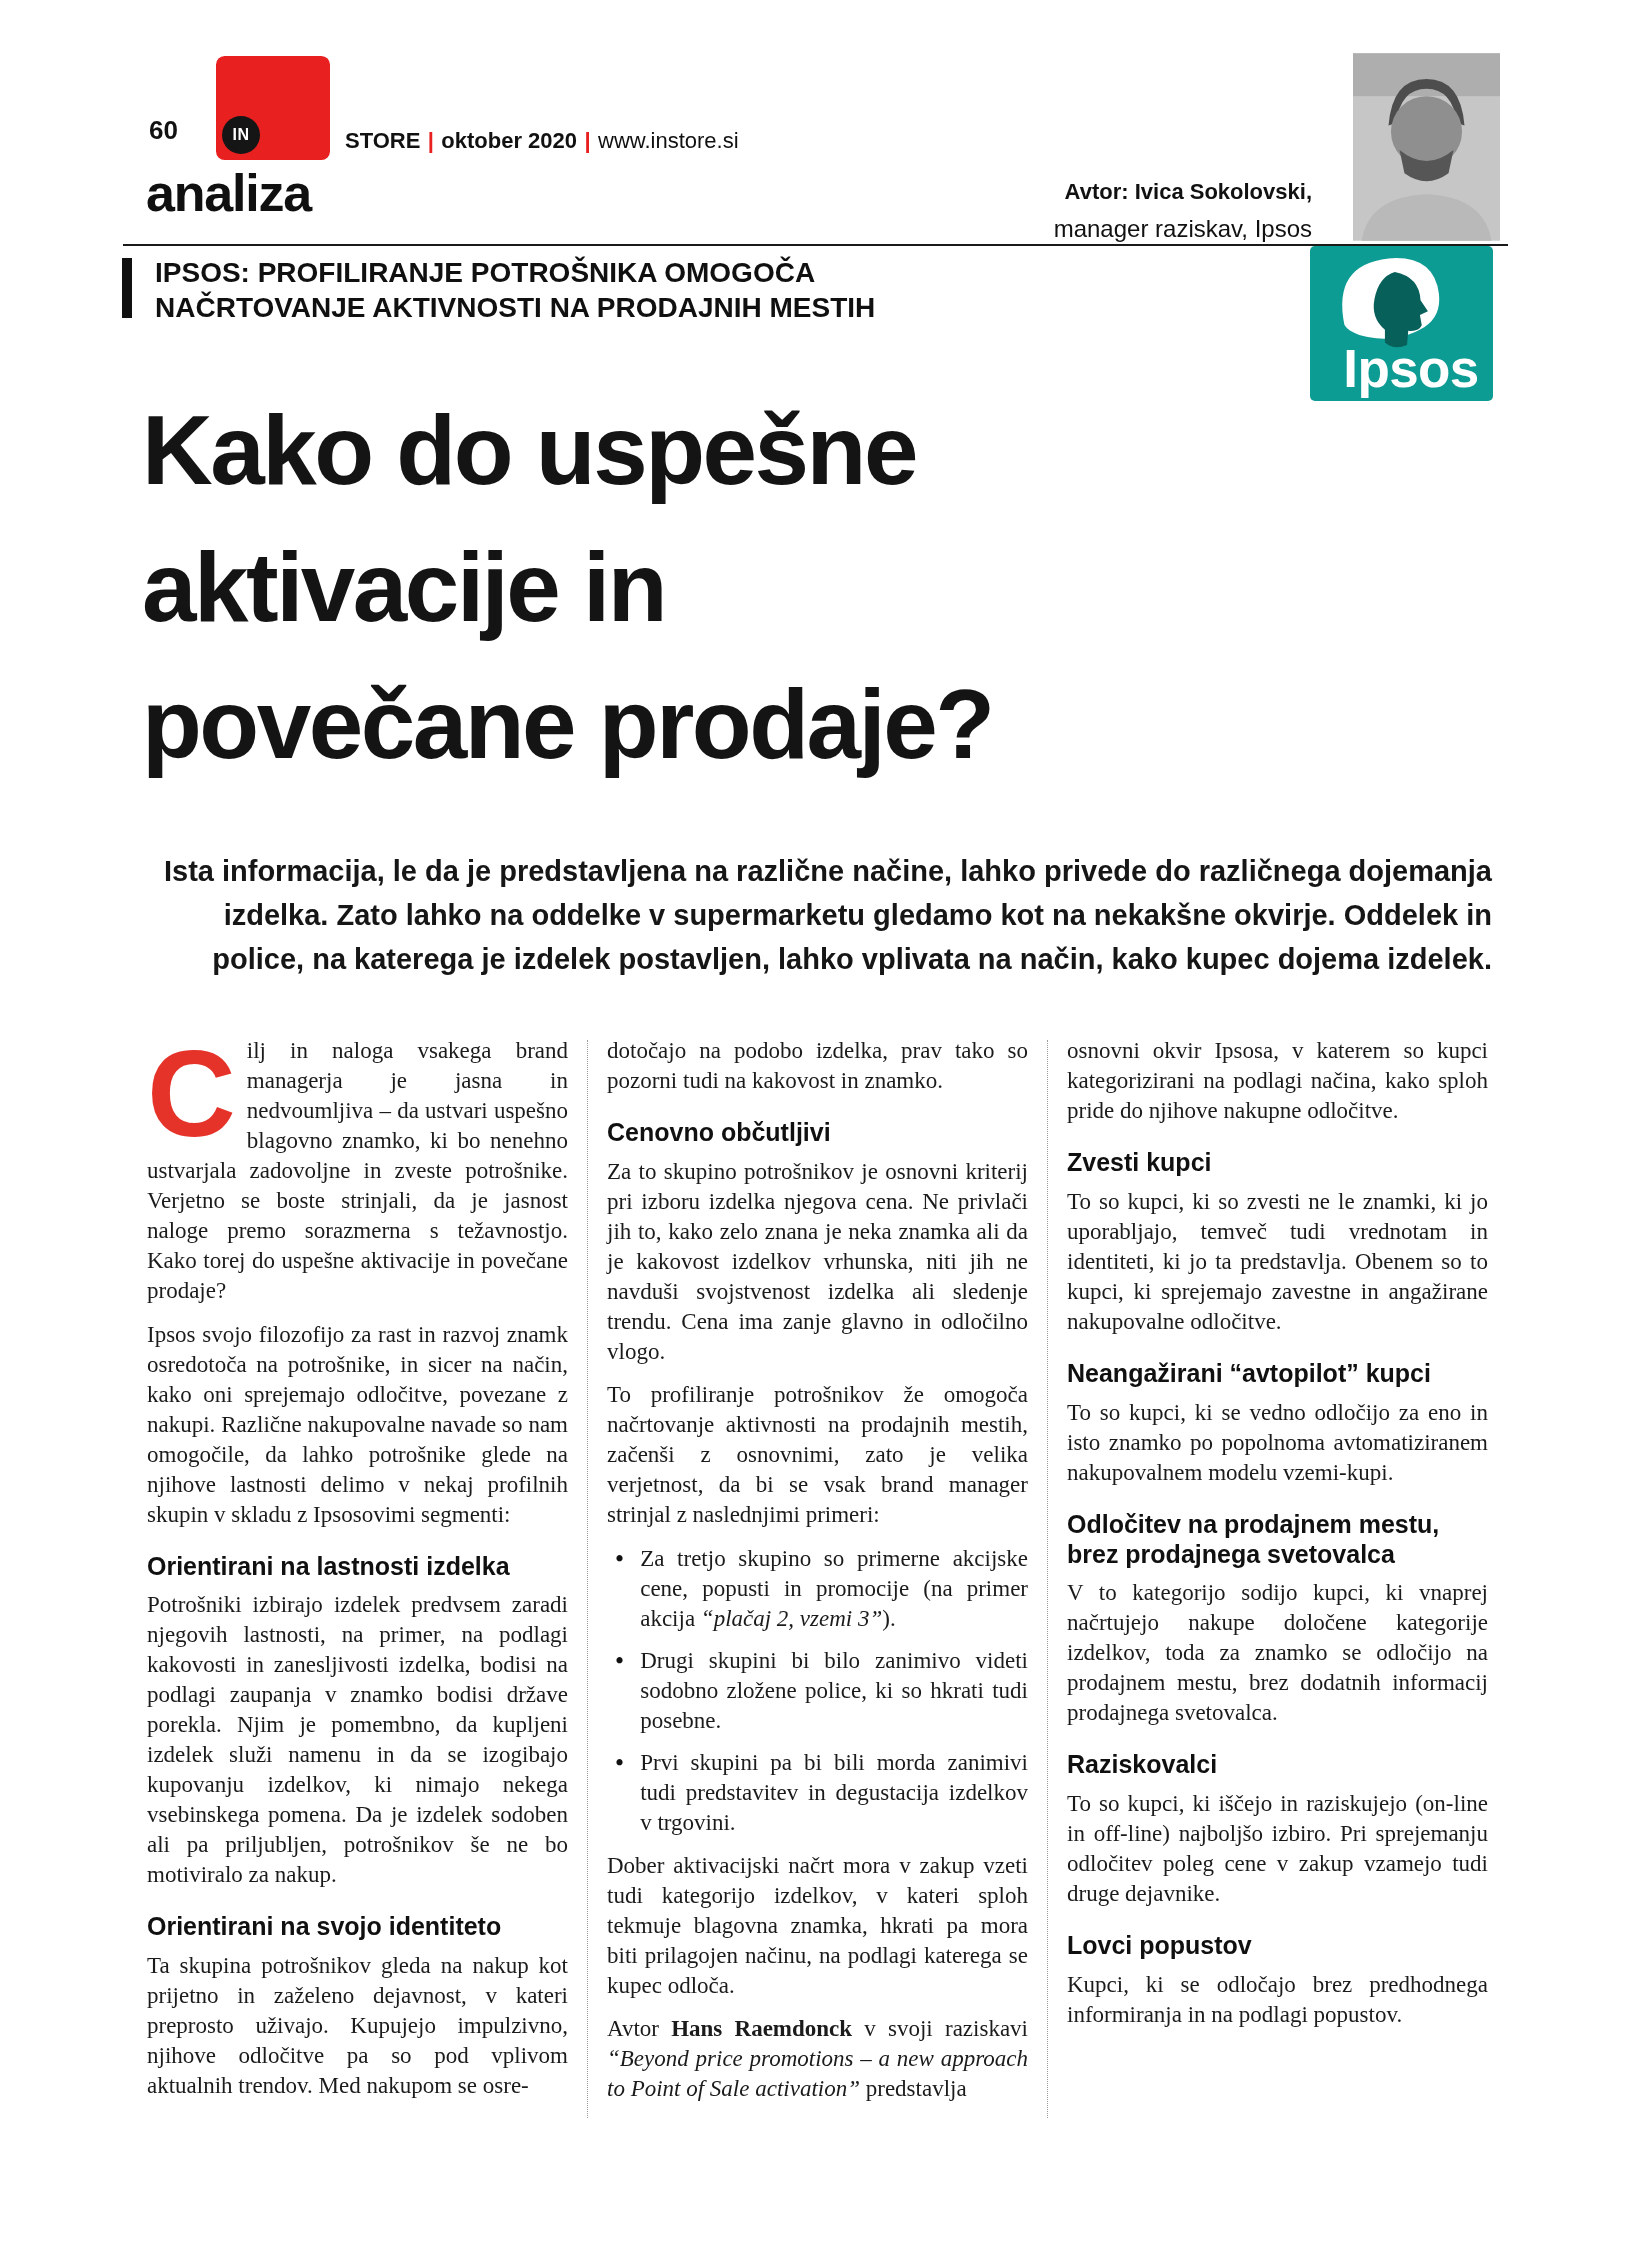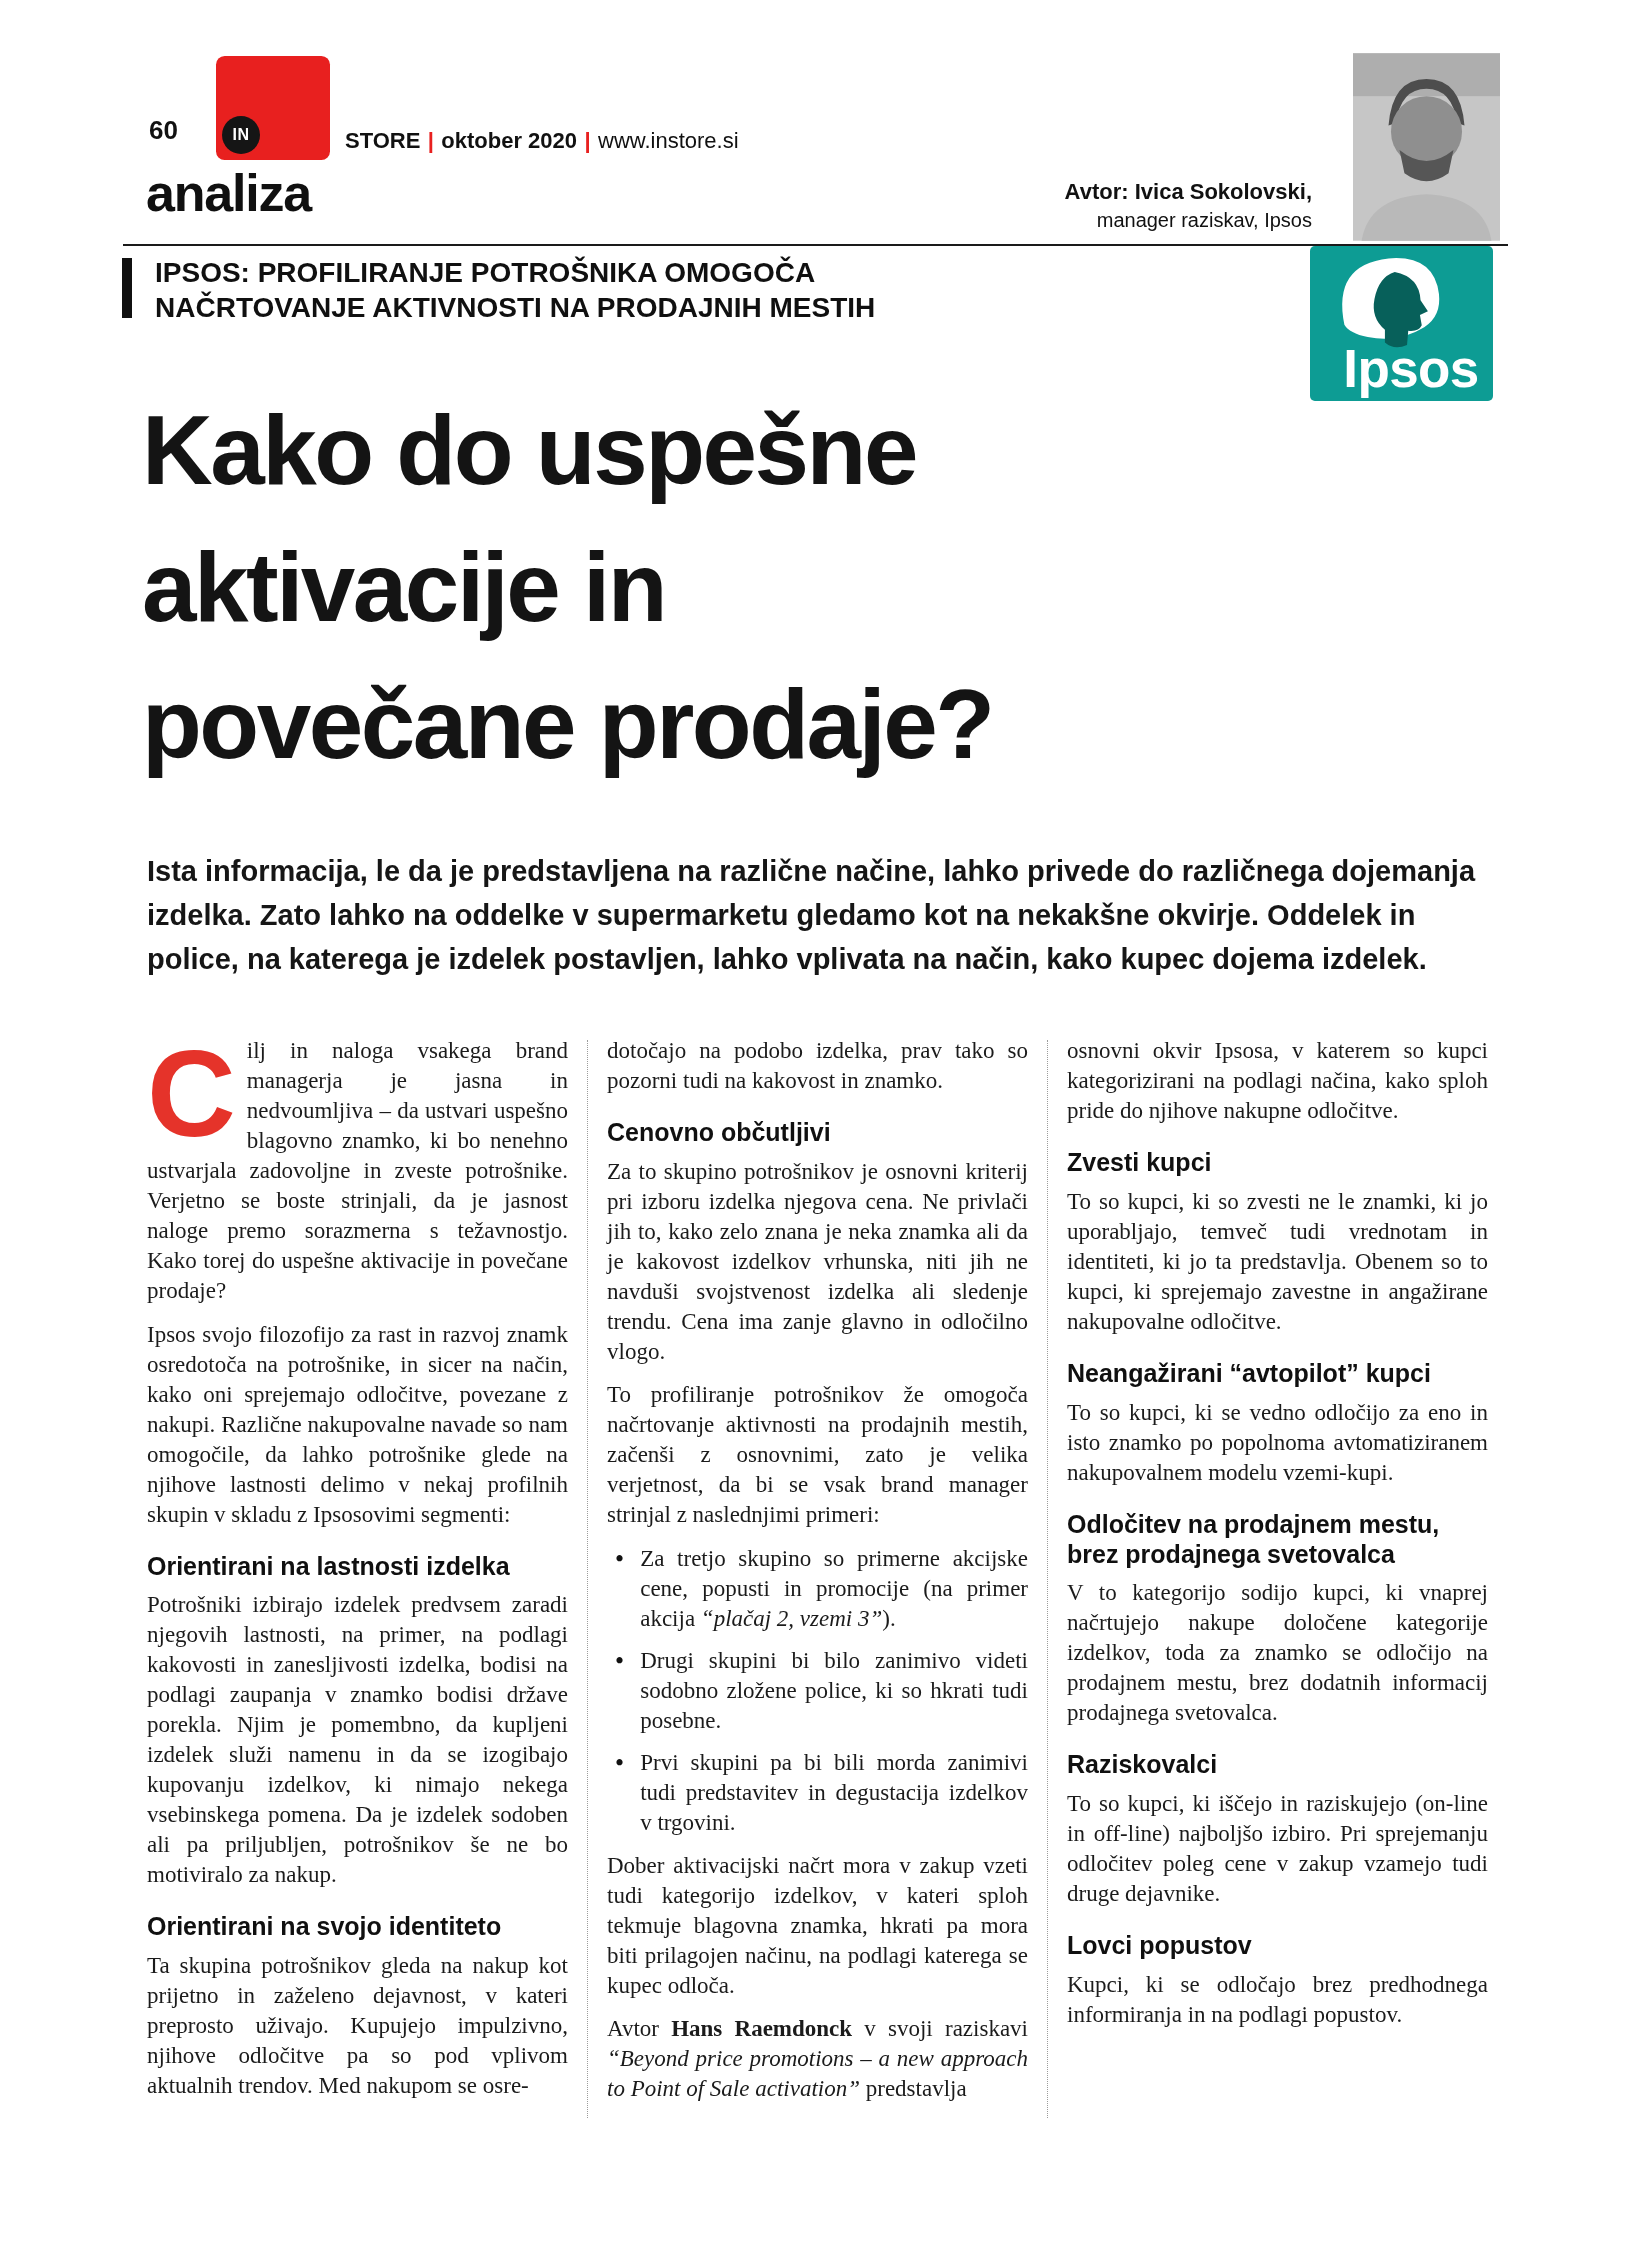--- a/index.html
+++ b/index.html
@@ -28,7 +28,7 @@
   .author-block { position:absolute; right:318px; top:179px; text-align:right;
                   font-family:"Liberation Sans", sans-serif; color:#111; }
   .author-name { font-weight:700; font-size:22px; }
-  .author-role { font-size:20px; margin-top:4px; }
+  .author-role { font-size:24px; margin-top:10px; }
 
   .author-photo { position:absolute; left:1353px; top:53px; width:147px; height:188px; }
 

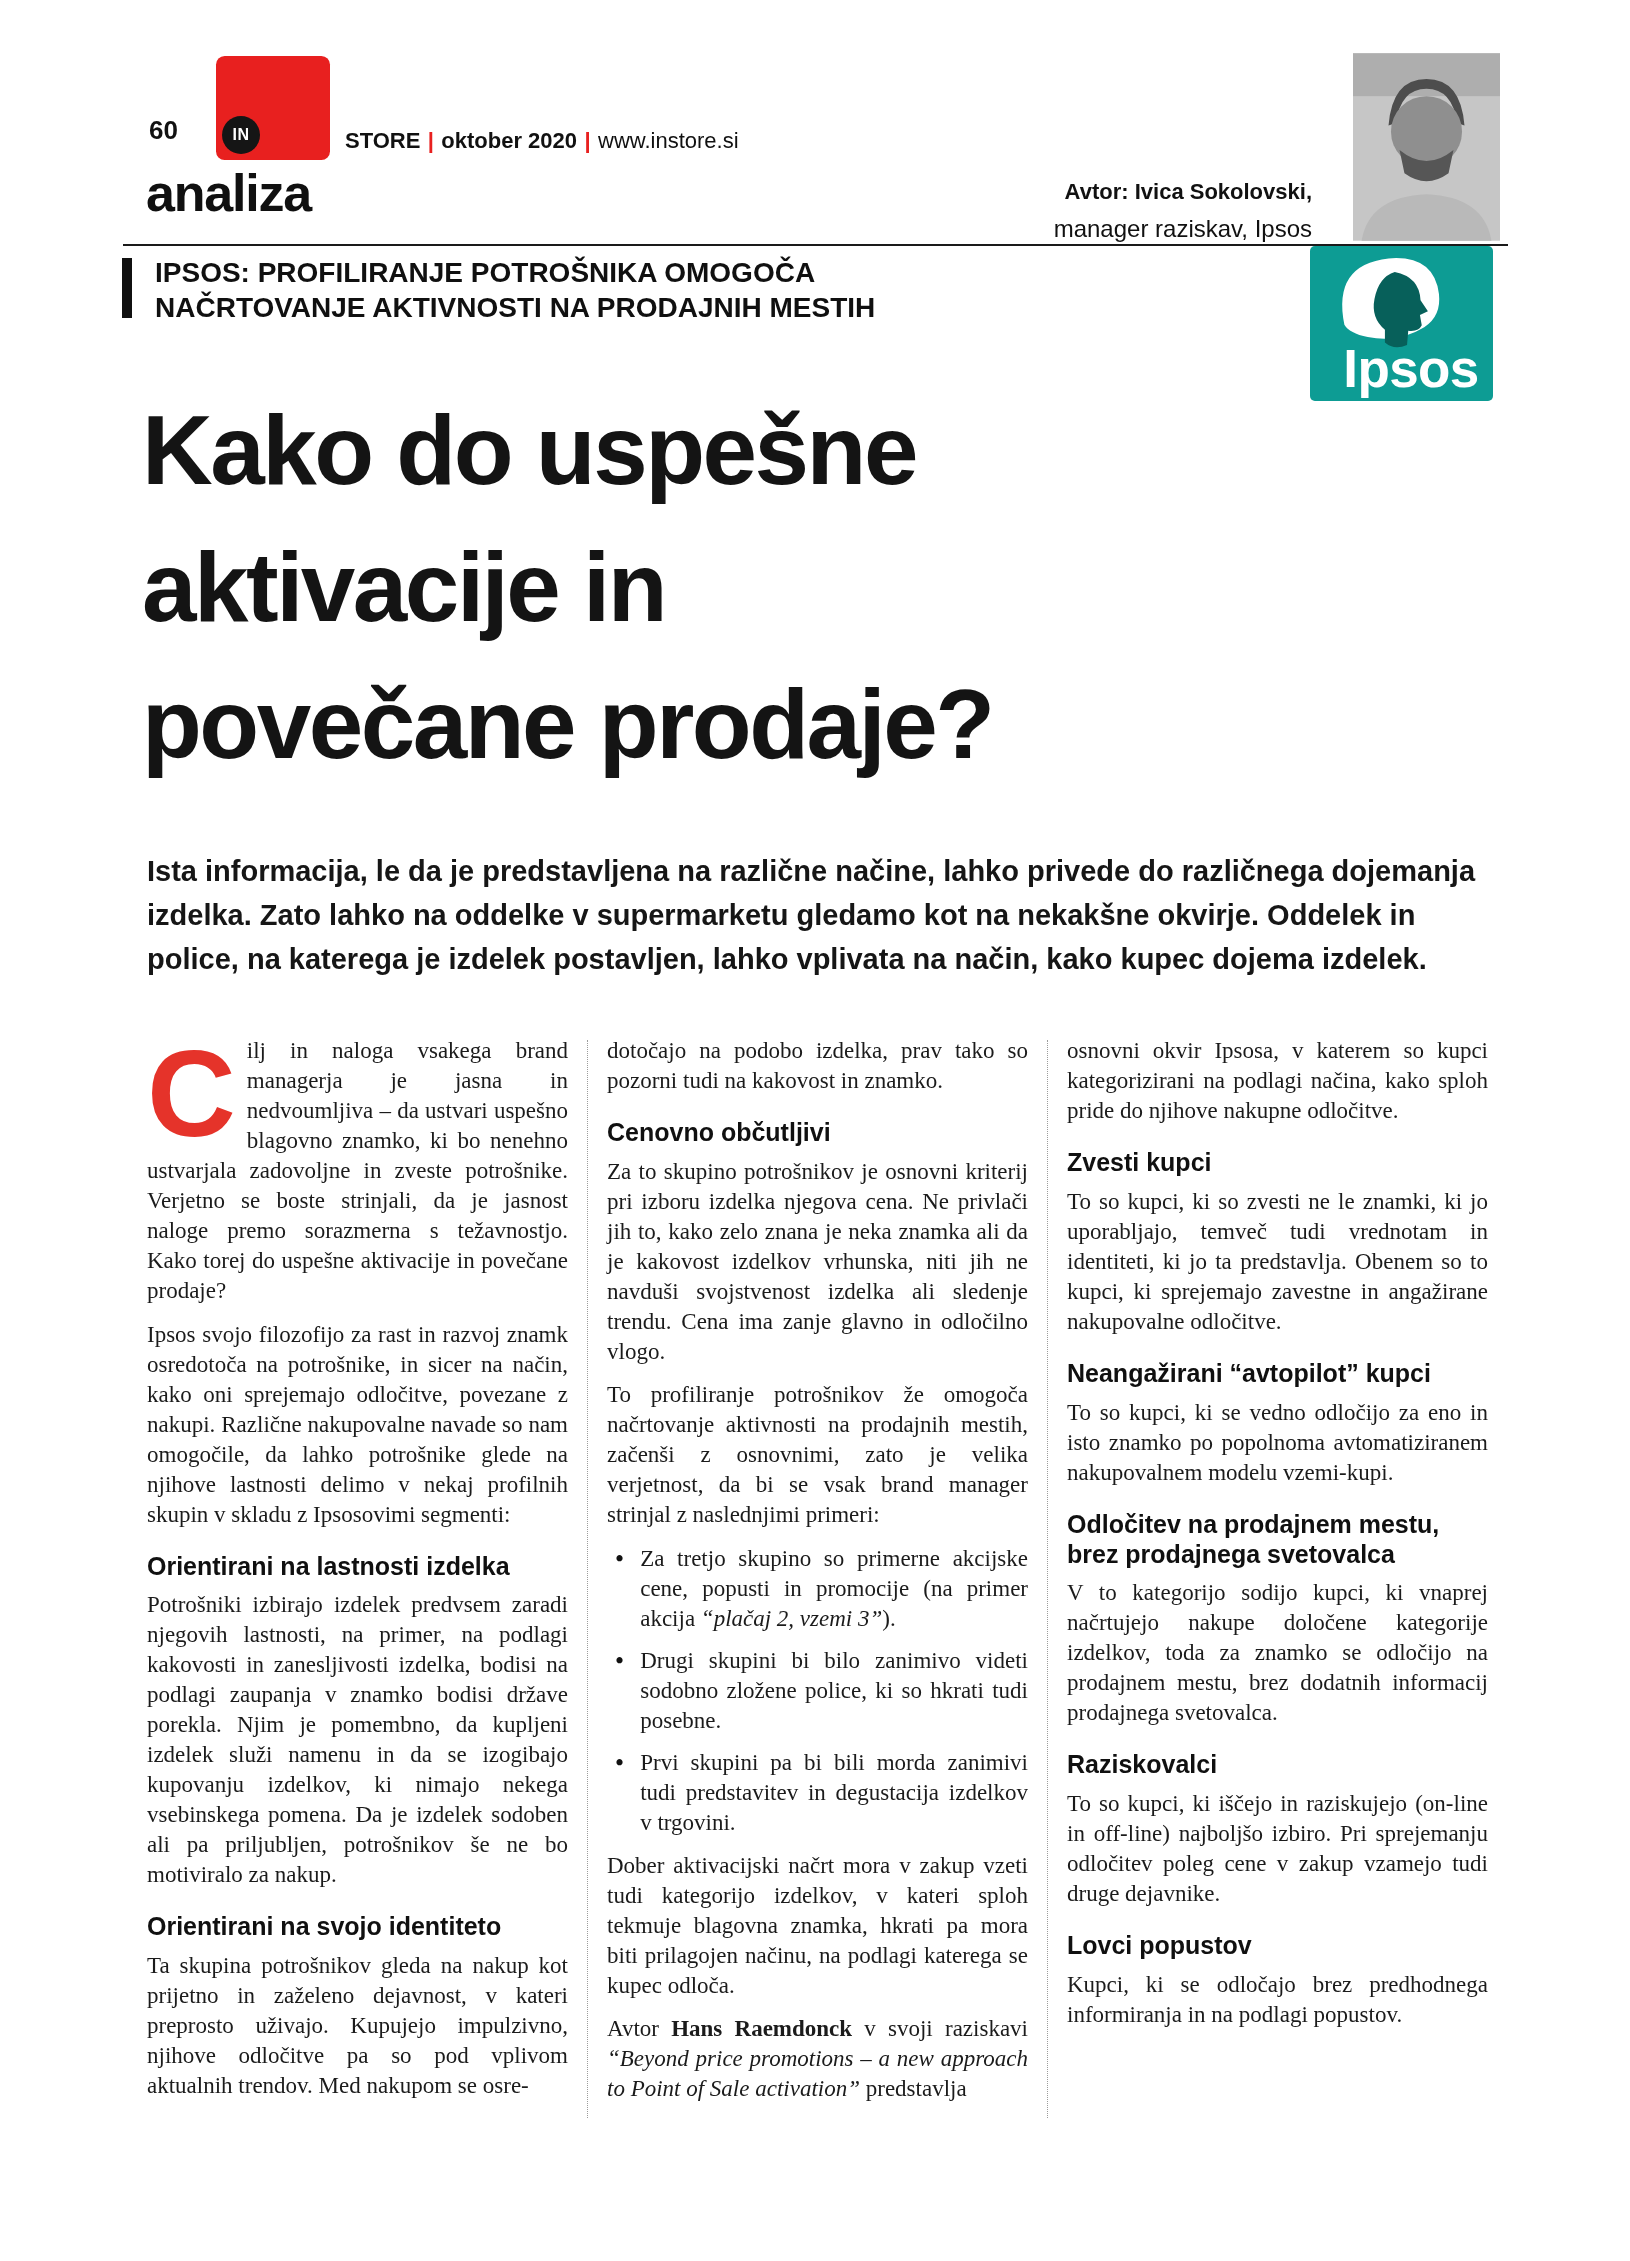--- a/index.html
+++ b/index.html
@@ -48,7 +48,7 @@
               font:700 98px/1.4 "Liberation Sans", sans-serif; letter-spacing:-2.5px; }
 
   .lead { position:absolute; left:147px; top:849px; width:1345px; margin:0; color:#161616;
-          font:700 29px/1.52 "Liberation Sans", sans-serif; }
+          font:700 29px/1.52 "Liberation Sans", sans-serif;text-align:right; }
 
   
   .body-columns { position:absolute; left:147px; top:1036px; width:1345px;

